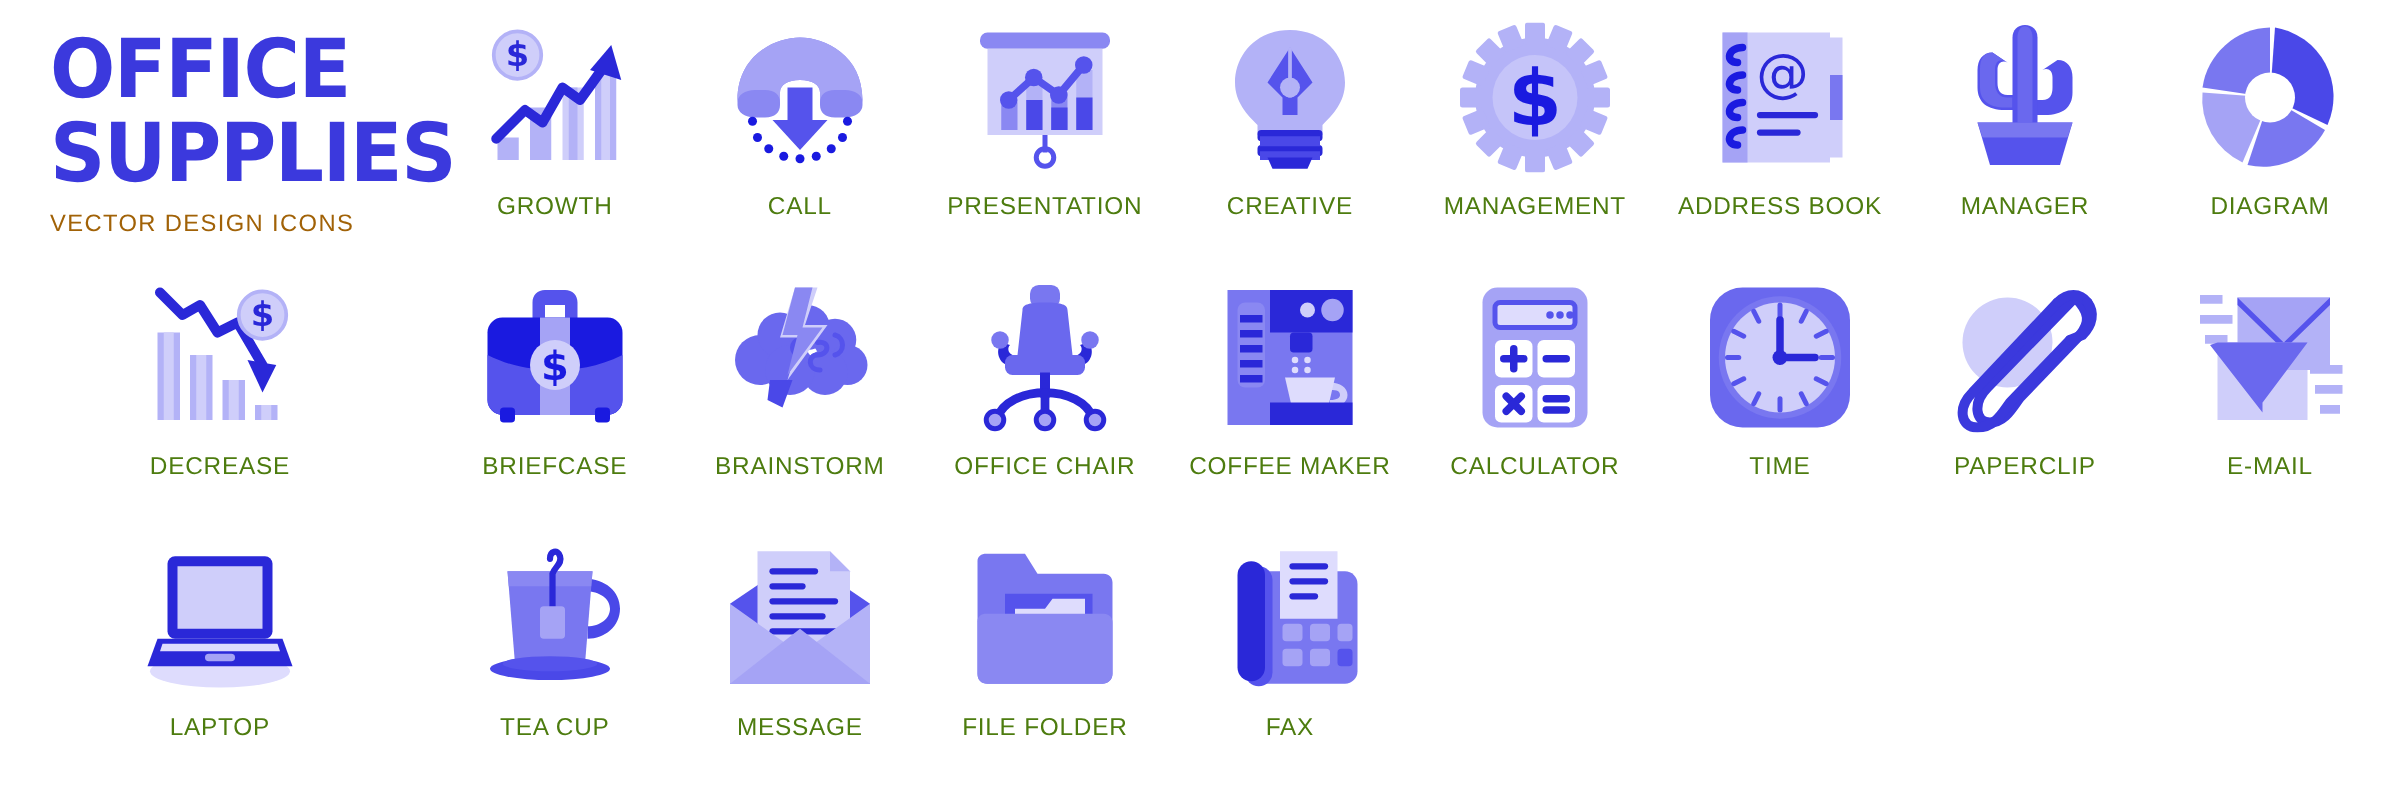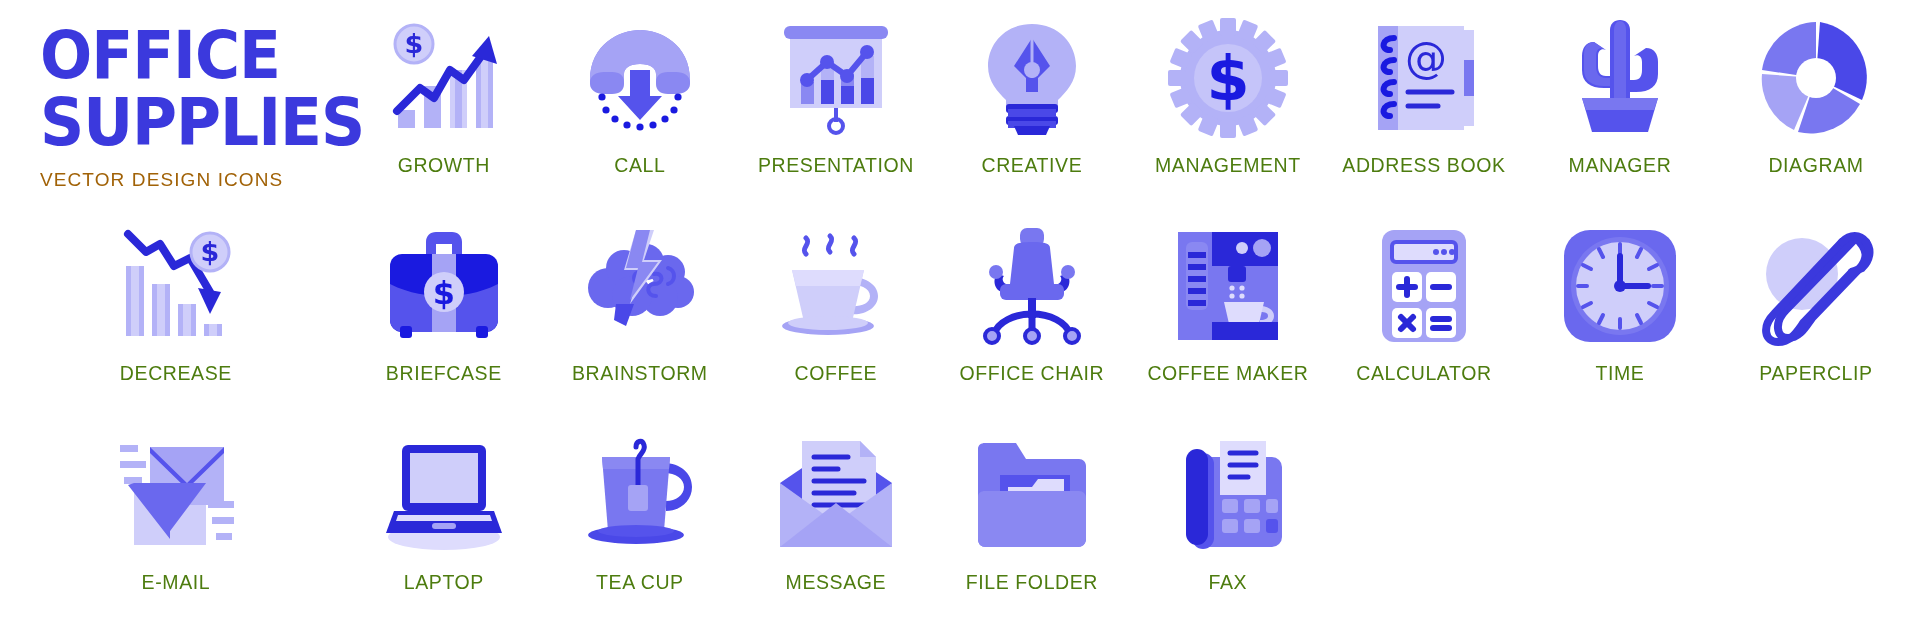--- a/index.html
+++ b/index.html
@@ -308,23 +308,6 @@
       <div class="caption">BRAINSTORM</div>
     </div>
 
-    <div class="cell">
-      <div class="glyph">
-        <svg width="120" height="120" viewBox="0 0 120 120">
-          <g fill="none" stroke="#5553ec" stroke-width="5" stroke-linecap="round">
-            <path d="M30 28 C24 22 36 18 30 12"></path>
-            <path d="M54 26 C48 20 60 16 54 10"></path>
-            <path d="M78 28 C72 22 84 18 78 12"></path>
-          </g>
-          <path d="M70 50 C88 50 102 58 102 70 C102 82 88 90 74 88 L74 80 C84 81 94 78 94 70 C94 62 84 58 70 58 Z" fill="#b3b2f7"></path>
-          <path d="M16 44 L88 44 L76 96 L28 96 Z" fill="#cfcefa"></path>
-          <path d="M16 44 L88 44 L84 60 L20 60 Z" fill="#dedcfd"></path>
-          <ellipse cx="52" cy="100" rx="46" ry="9" fill="#a5a3f5"></ellipse>
-          <ellipse cx="52" cy="97" rx="40" ry="7" fill="#cfcefa"></ellipse>
-        </svg>
-      </div>
-      <div class="caption">COFFEE</div>
-    </div>
 
     <div class="cell">
       <div class="glyph">

